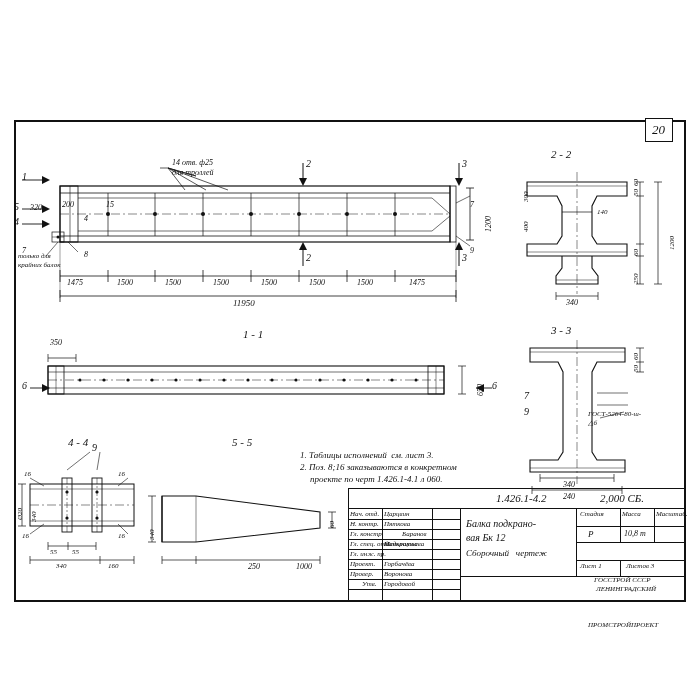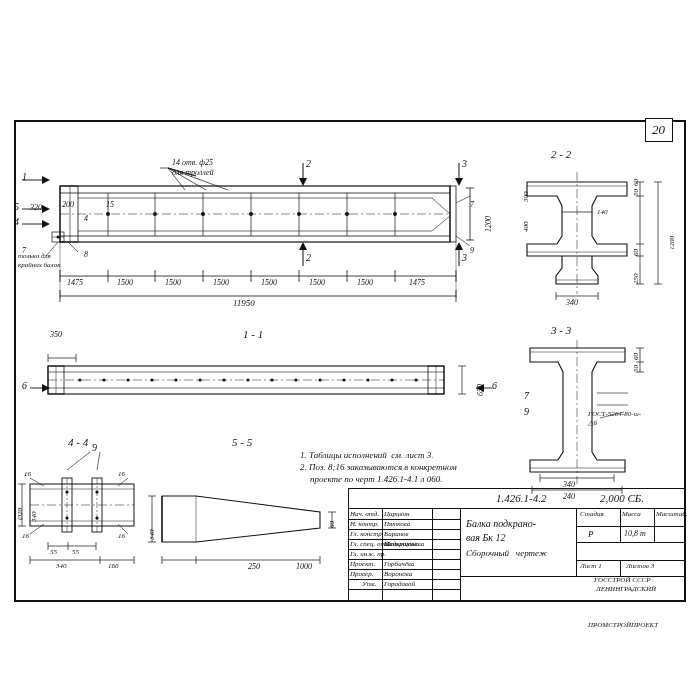--- a/index.html
+++ b/index.html
@@ -203,7 +203,7 @@
     <line x1="476" y1="388" x2="492" y2="388" stroke="#111" stroke-width="0.9"></line>
     <path d="M484,384 L476,388 L484,392 Z" fill="#111"></path>
   </svg>
-  <div class="txt t8 cur" style="left:50px;top:330px;">350</div>
+  <div class="txt t8 cur" style="left:50px;top:338px;">350</div>
   <div class="txt t8 cur rot" style="left:476px;top:396px;">650</div>
   <div class="txt t10 cur" style="left:22px;top:380px;">6</div>
   <div class="txt t10 cur" style="left:492px;top:380px;">6</div>

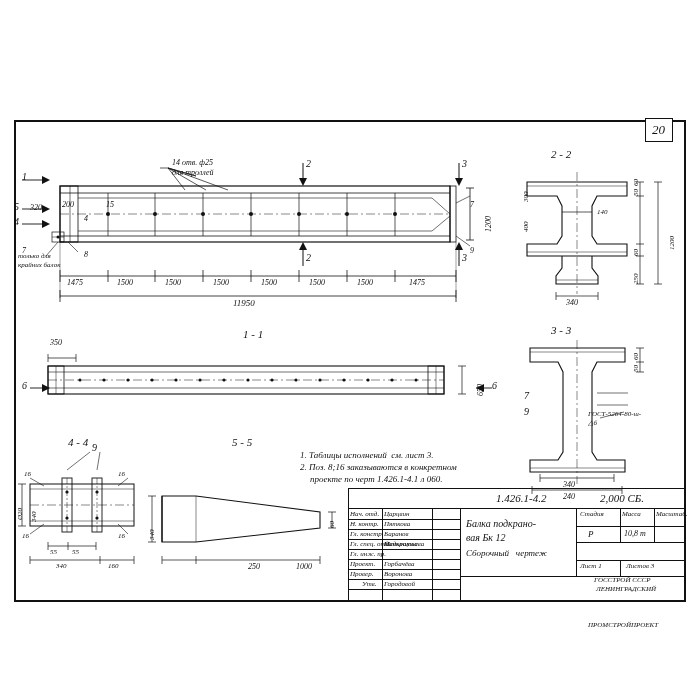--- a/index.html
+++ b/index.html
@@ -402,7 +402,7 @@
   <div class="txt t7 cur" style="left:350px;top:520px;">Н. контр.</div>
   <div class="txt t7 cur" style="left:384px;top:520px;">Пяткова</div>
   <div class="txt t7 cur" style="left:350px;top:530px;">Гл. констр.</div>
-  <div class="txt t7 cur" style="left:384px;top:530px;">Баранов</div>
+  <div class="txt t7 cur" style="left:384px;top:530px;padding-left:18px;">Баранов</div>
   <div class="txt t7 cur" style="left:350px;top:540px;">Гл. спец. отд.</div>
   <div class="txt t7 cur" style="left:384px;top:540px;">Панкратьева</div>
   <div class="txt t7 cur" style="left:350px;top:550px;">Гл. инж. пр.</div>

